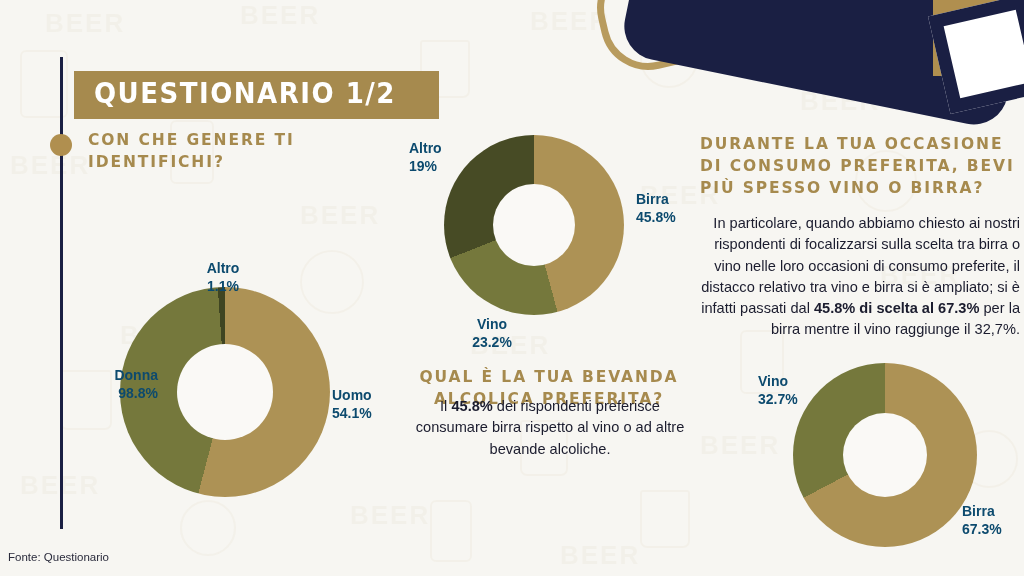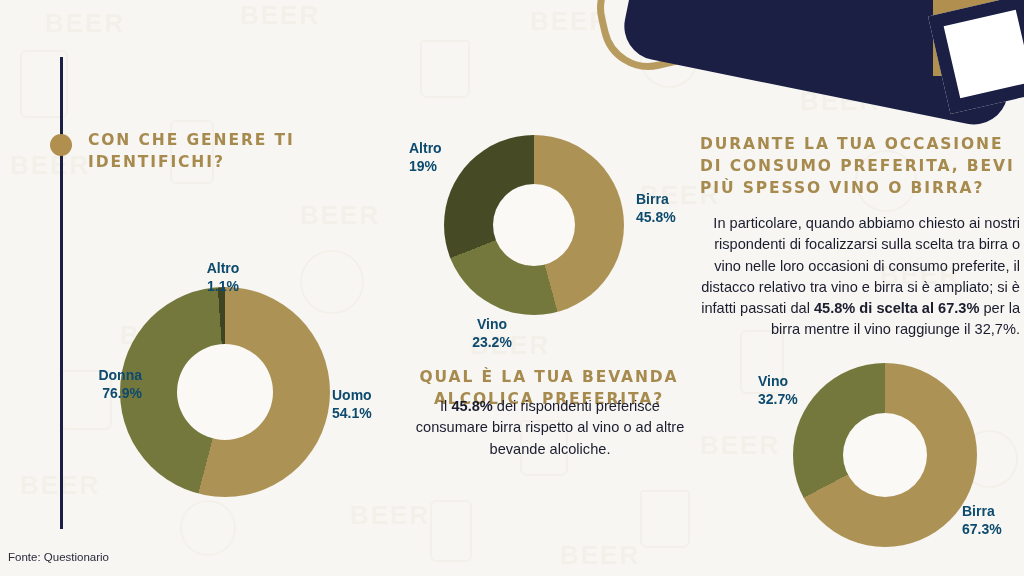--- a/index.html
+++ b/index.html
@@ -288,6 +288,9 @@
   <div class="timeline-line"></div>
   <div class="timeline-dot"></div>
 
+  <div class="title-banner">
+    <span>QUESTIONARIO 1/2</span>
+  </div>
 
   <div class="qhead block-gender-head">CON CHE GENERE TI IDENTIFICHI?</div>
 

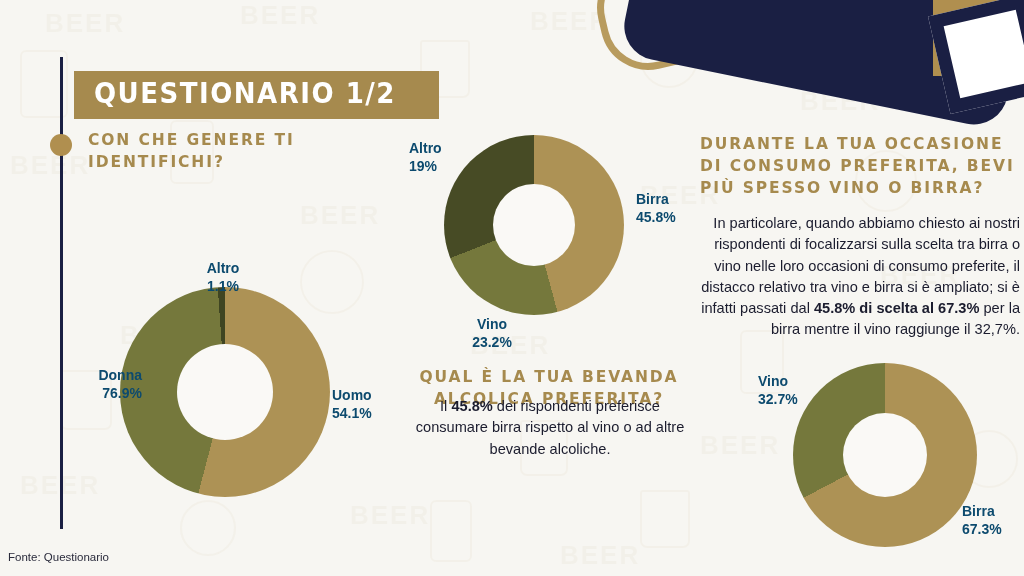--- a/index.html
+++ b/index.html
@@ -303,7 +303,7 @@
   <div class="donut" id="donut-gender" style="background: conic-gradient(rgb(173, 146, 85) 0deg, rgb(173, 146, 85) 194.76deg, rgb(117, 120, 60) 194.76deg, rgb(117, 120, 60) 356.04deg, rgb(63, 69, 34) 356.04deg, rgb(63, 69, 34) 360deg);">
     <div class="donut-hole"></div>
   </div>
-  <div class="donut-label" style="left:80px; top:366px; text-align:right; width:62px;">
+  <div class="donut-label" style="left:96px; top:366px; text-align:right; width:62px;">
     <div>Donna</div>
     <div>76.9%</div>
   </div>

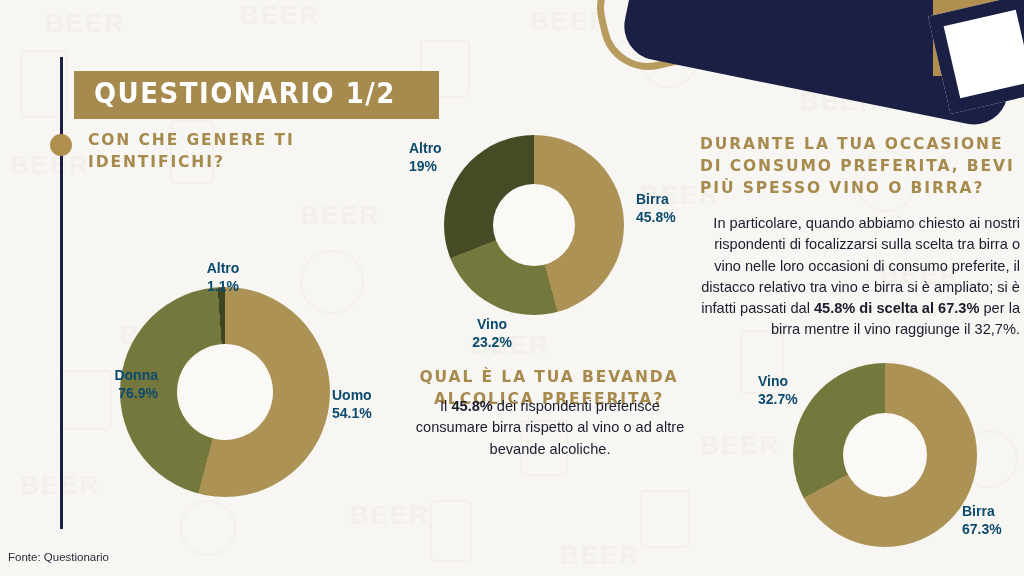--- a/index.html
+++ b/index.html
@@ -305,7 +305,7 @@
   </div>
   <div class="donut-label" style="left:96px; top:366px; text-align:right; width:62px;">
     <div>Donna</div>
-    <div>76.9%</div>
+    <div>98.8%</div>
   </div>
   <div class="donut-label" style="left:332px; top:386px; text-align:left; width:70px;">
     <div>Uomo</div>

